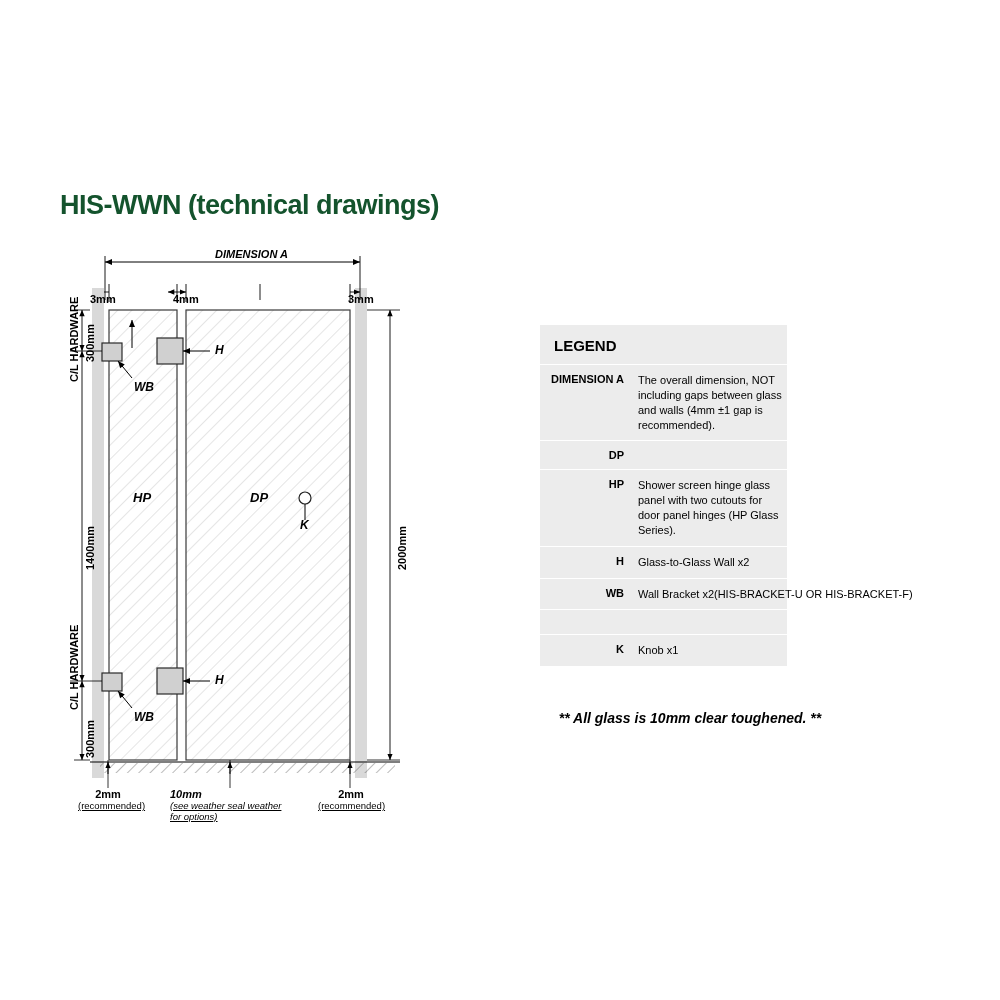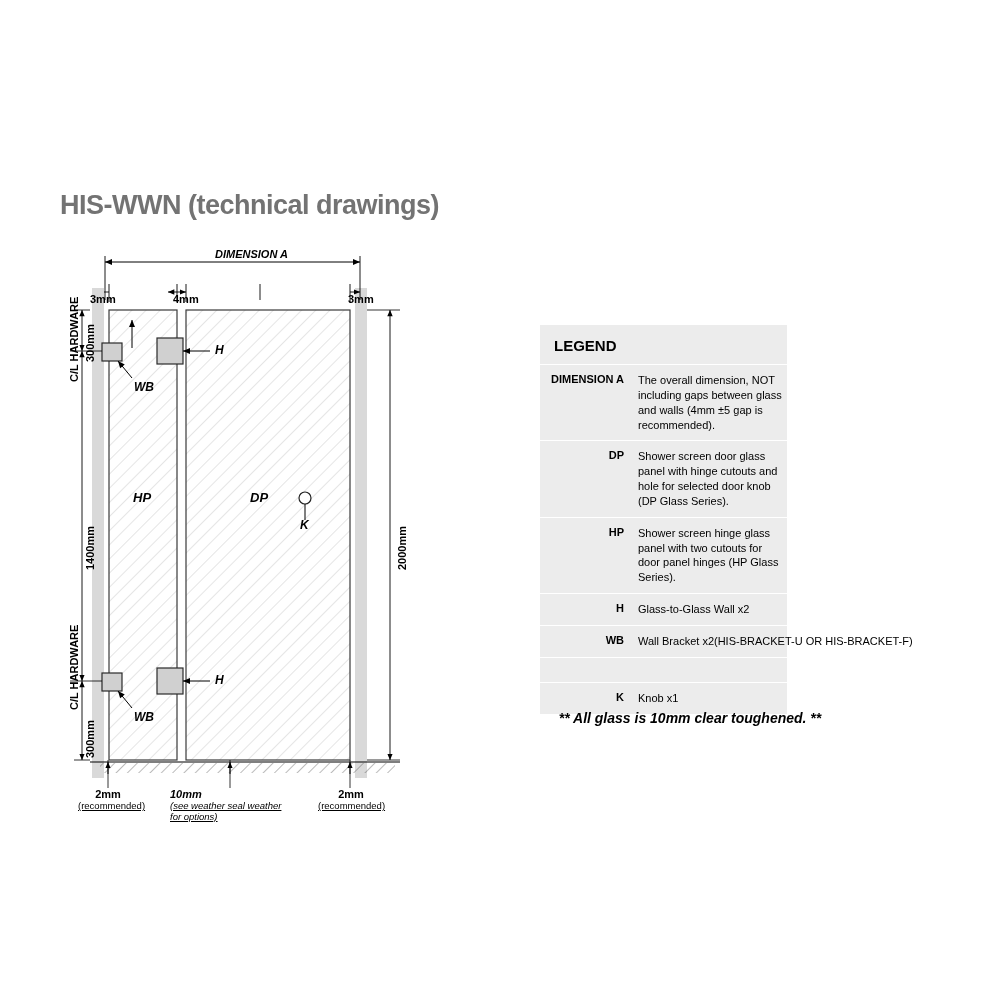--- a/index.html
+++ b/index.html
@@ -22,7 +22,7 @@
     font-size: 27px;
     font-weight: bold;
     letter-spacing: -0.5px;
-    color: #737373;
+    color: #14532d;
   }
   
   .drawing {

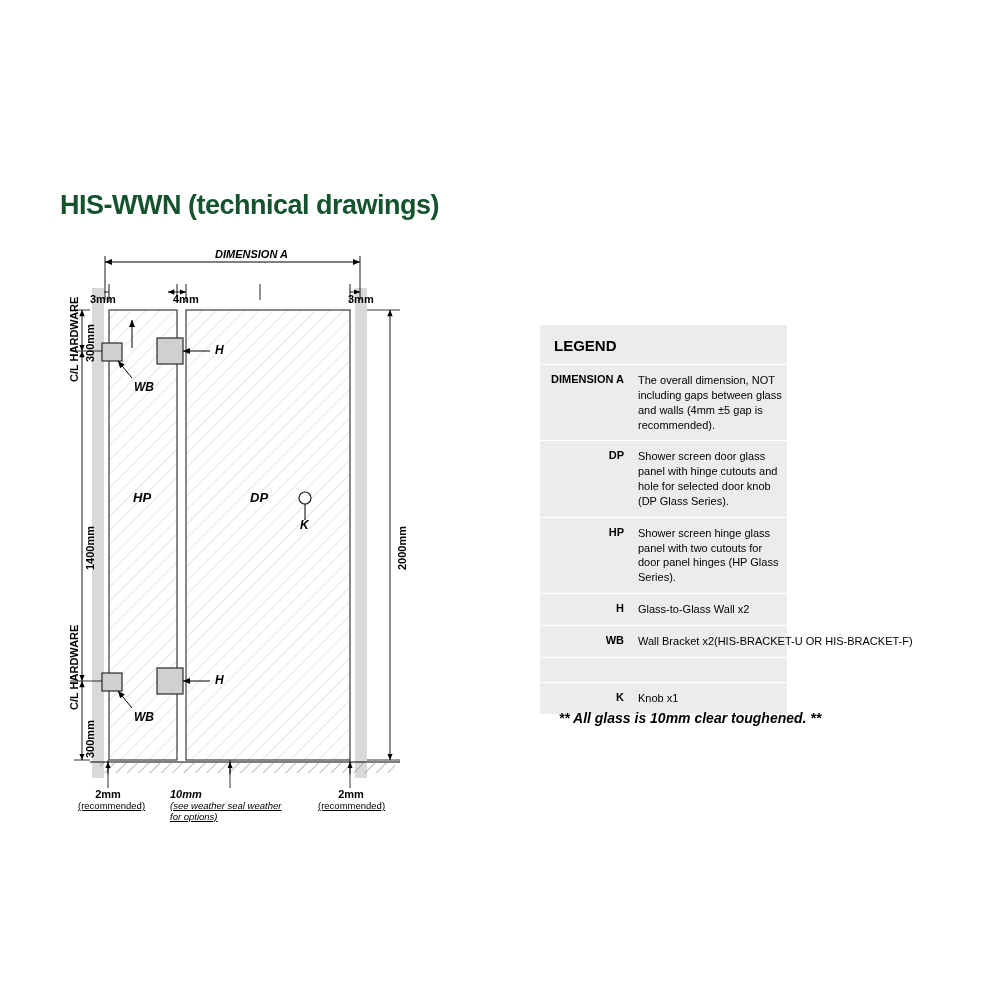--- a/index.html
+++ b/index.html
@@ -220,7 +220,7 @@
 
   <div class="legend-row">
     <div class="legend-key">DIMENSION A</div>
-    <div class="legend-val wrap">The overall dimension, NOT including gaps between glass and walls (4mm ±5 gap is recommended).</div>
+    <div class="legend-val wrap">The overall dimension, NOT including gaps between glass and walls (4mm ±1 gap is recommended).</div>
   </div>
   <div class="legend-row">
     <div class="legend-key">DP</div>

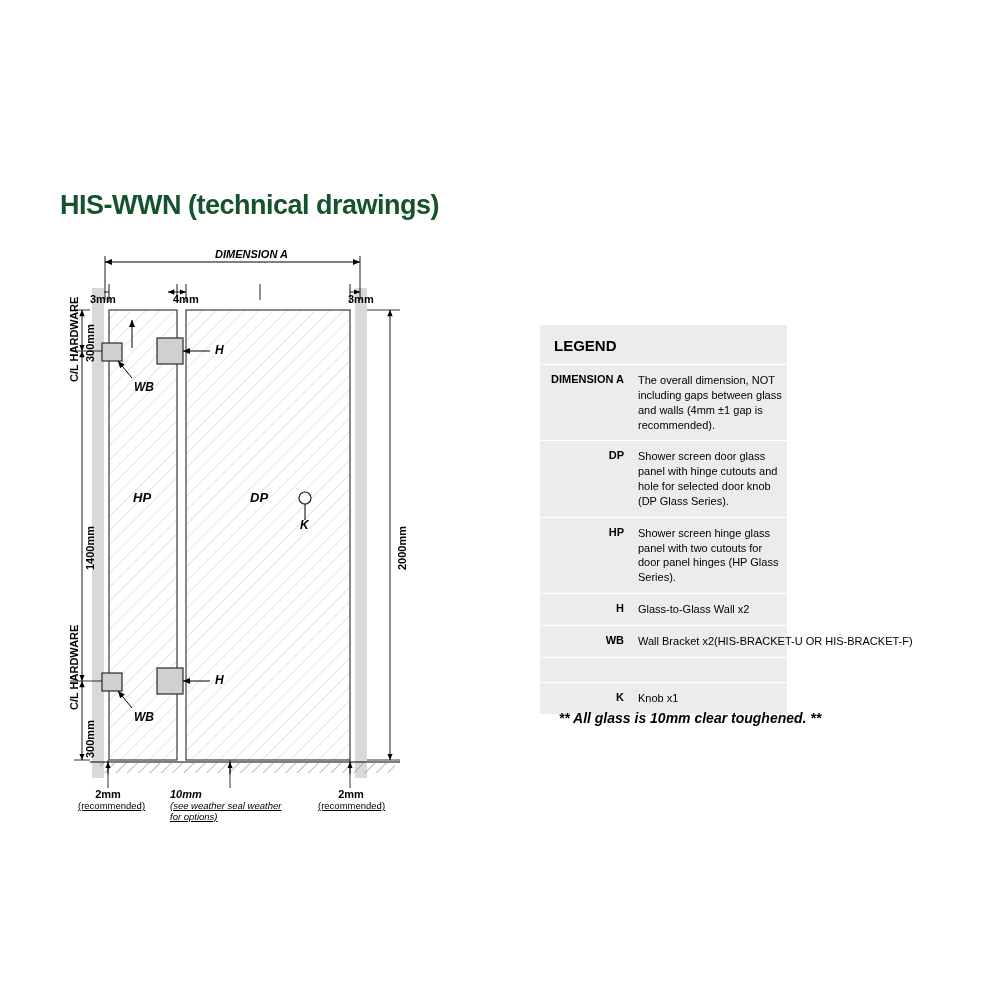--- a/index.html
+++ b/index.html
@@ -224,7 +224,6 @@
   </div>
   <div class="legend-row">
     <div class="legend-key">DP</div>
-    <div class="legend-val wrap">Shower screen door glass panel with hinge cutouts and hole for selected door knob (DP Glass Series).</div>
   </div>
   <div class="legend-row">
     <div class="legend-key">HP</div>

